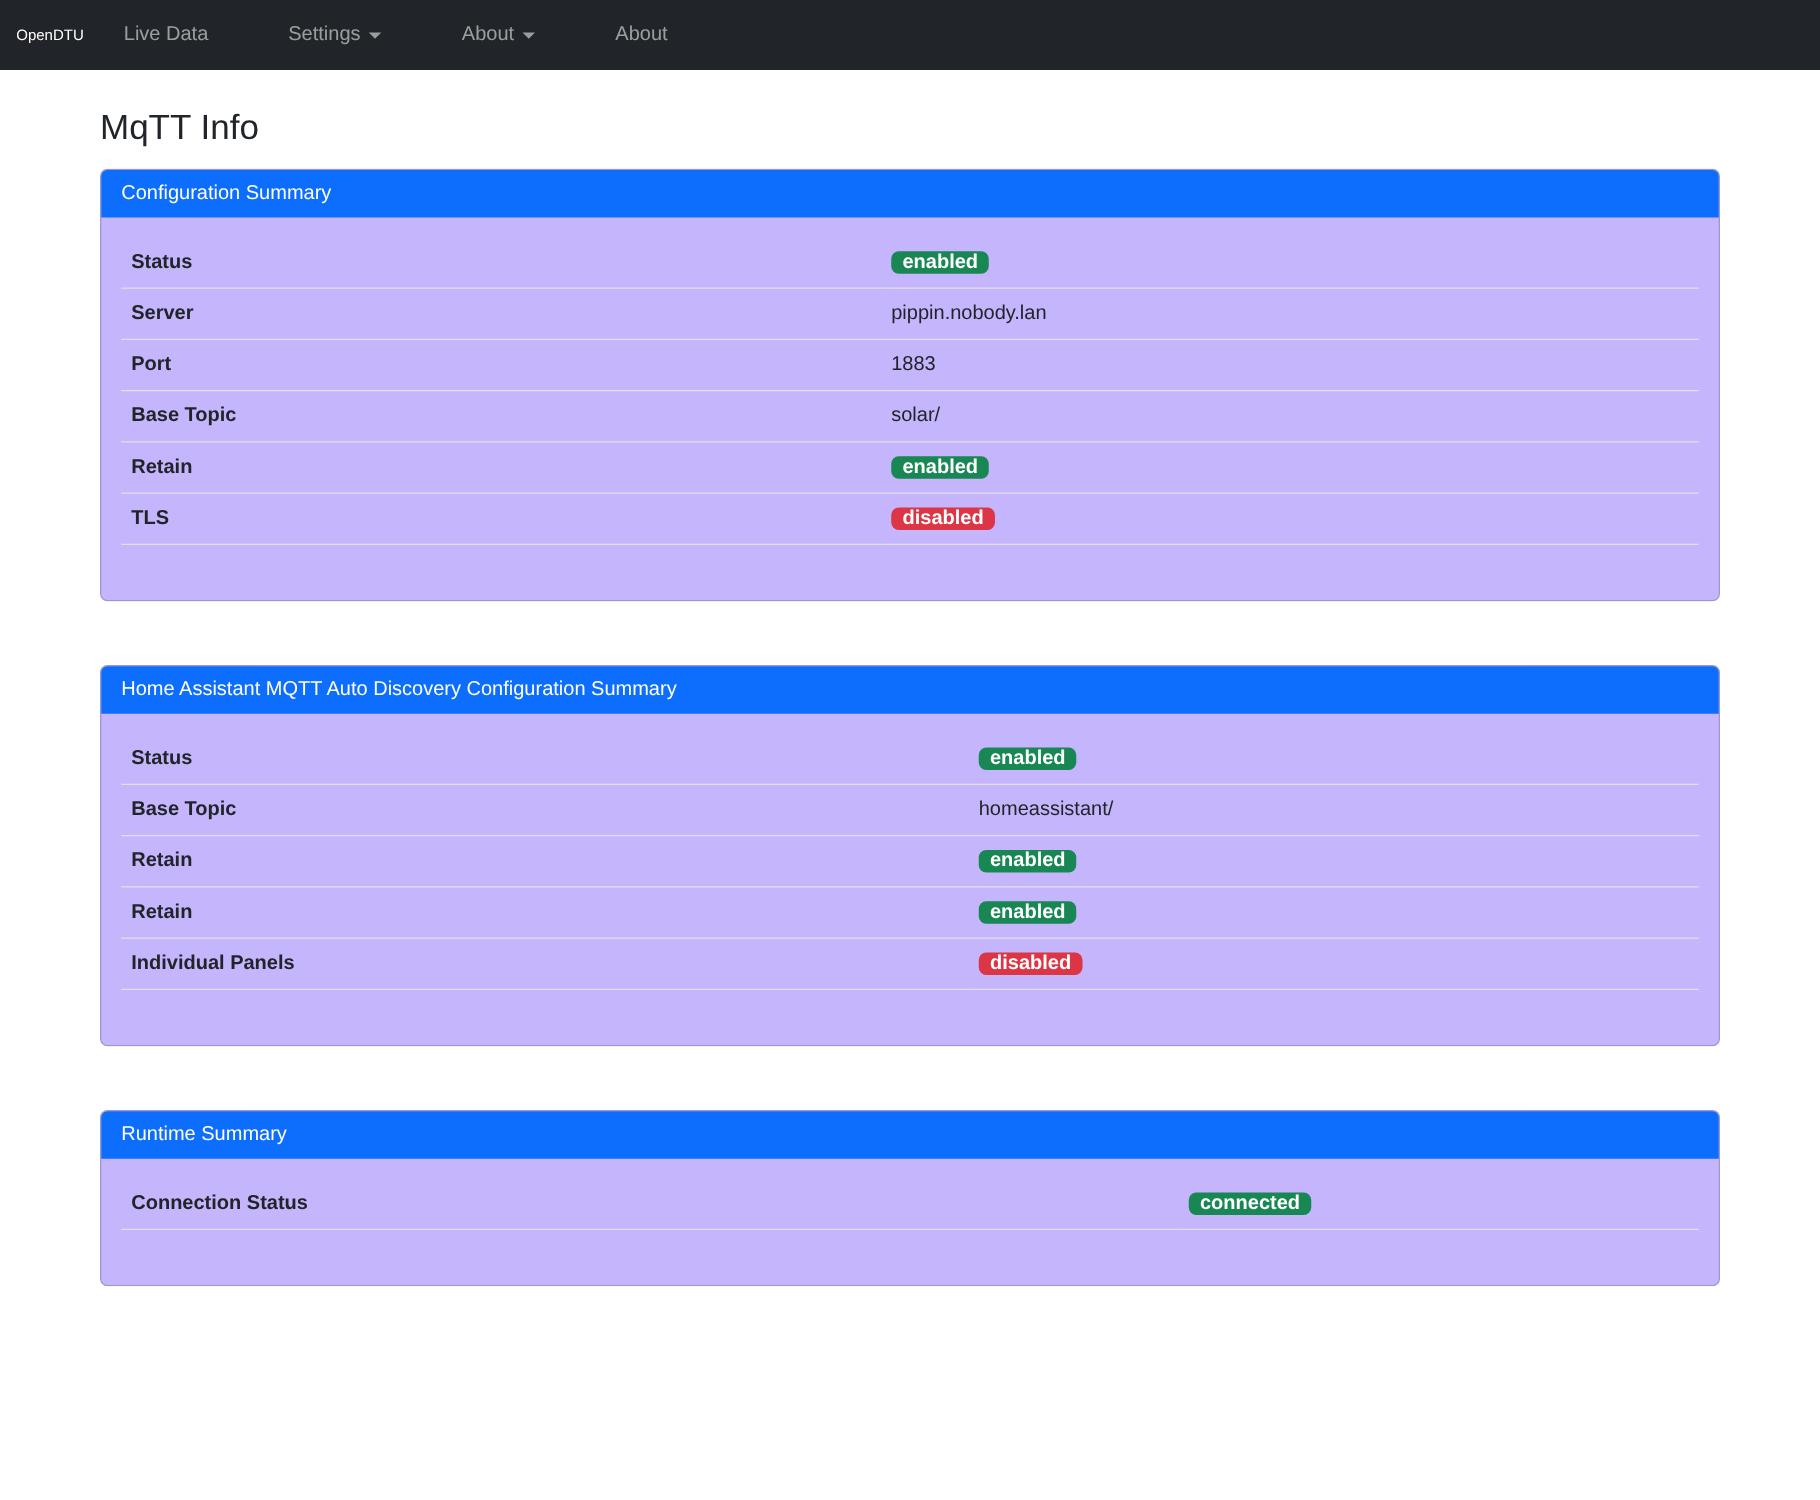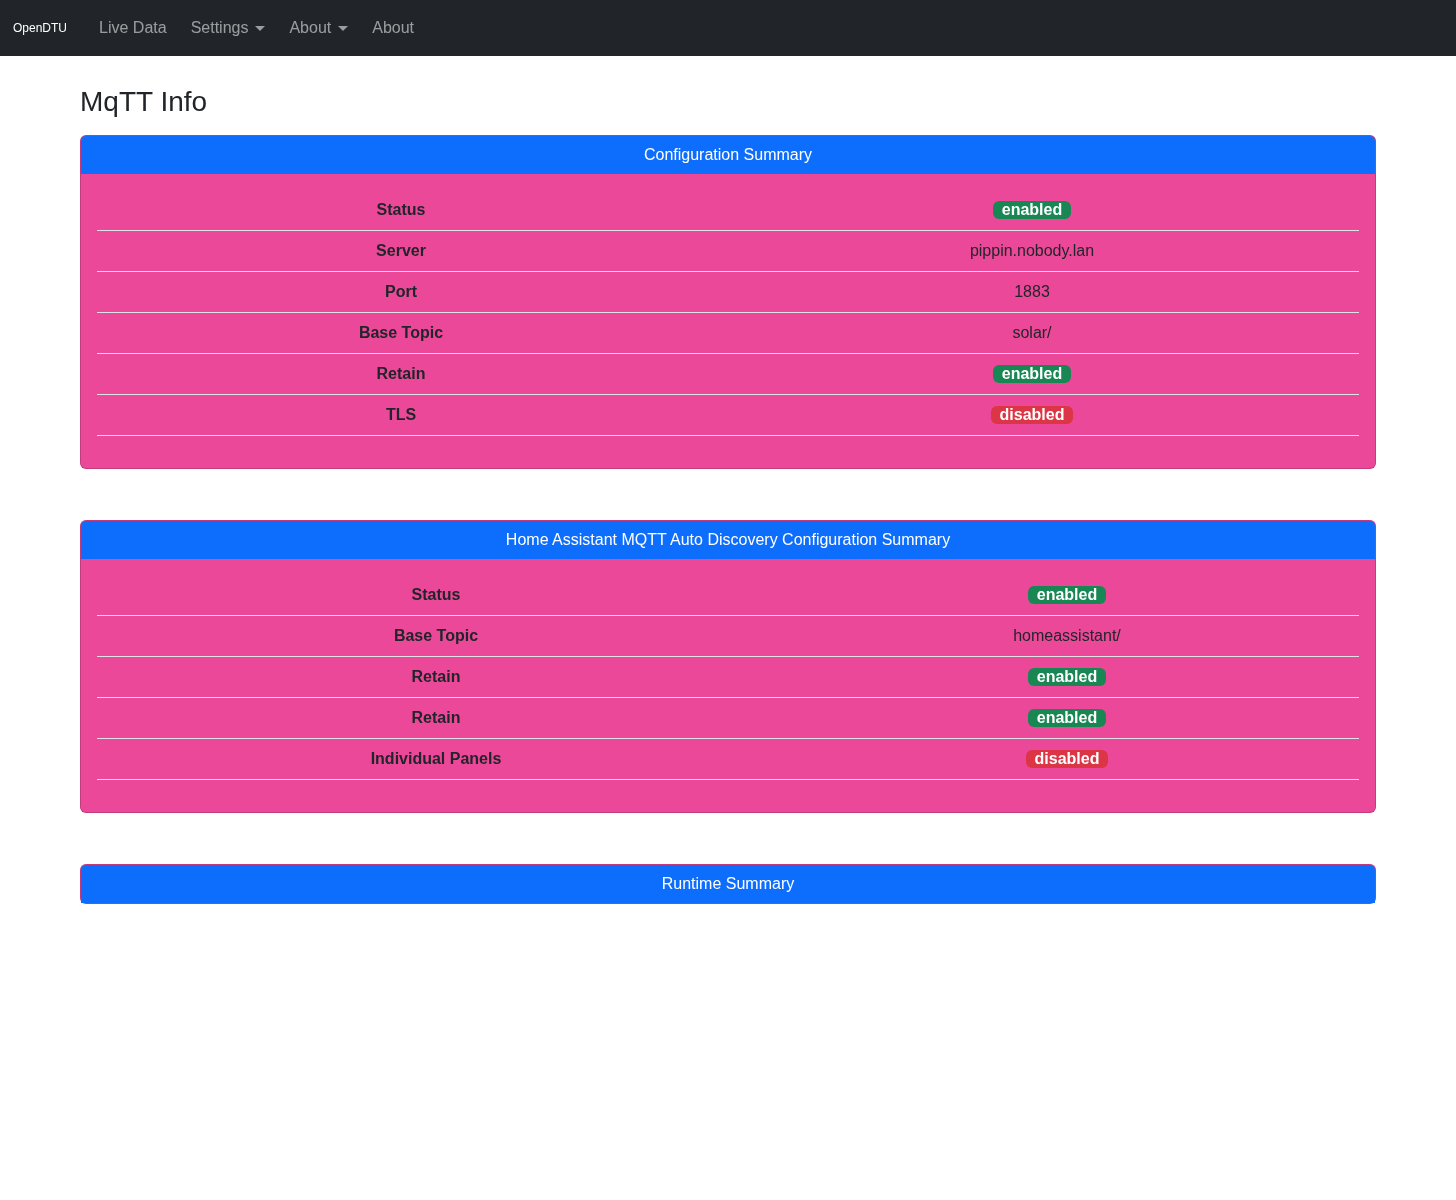--- a/index.html
+++ b/index.html
@@ -32,6 +32,7 @@
     list-style: none;
     margin: 0;
     padding: 0;
+    gap: 40px;
   }
   .nav-link {
     color: rgba(255,255,255,0.55);

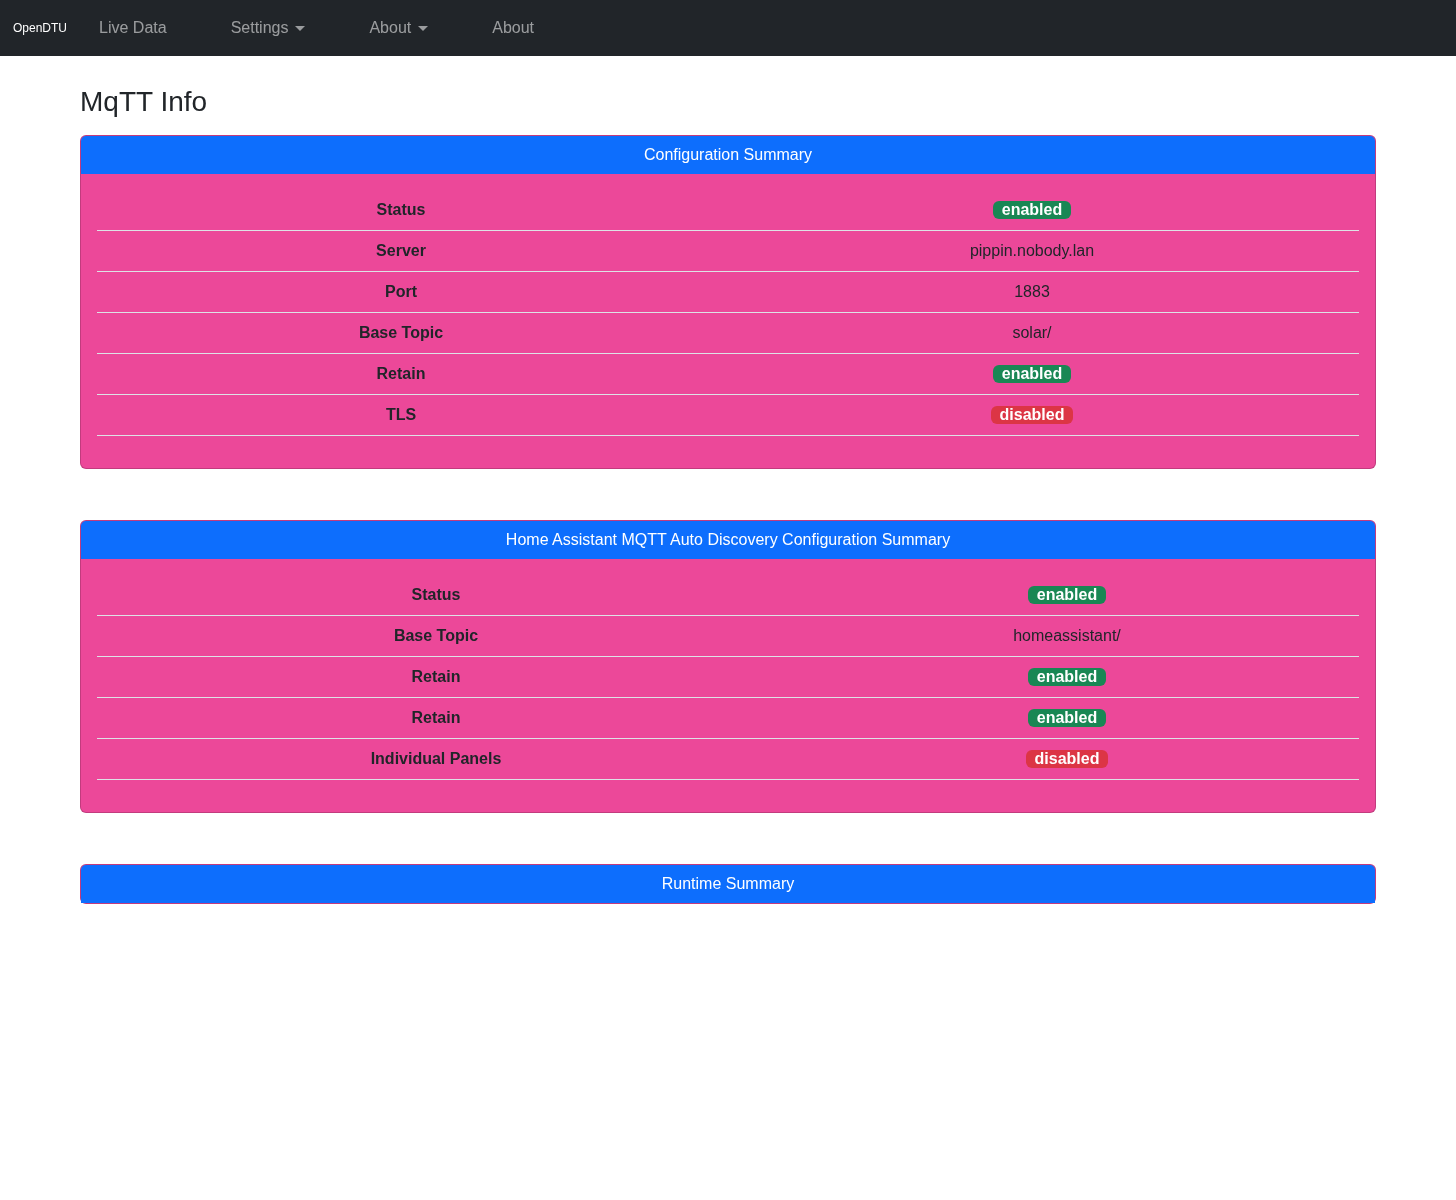--- a/index.html
+++ b/index.html
@@ -69,8 +69,7 @@
   .card {
     border: 1px solid rgba(0,0,0,0.175);
     border-radius: 6px;
-    background: #ec4899;
-    text-align: center;
+    background: #c4b5fd;
   }
   .card + .card { margin-top: 51px; }
   .card-header {

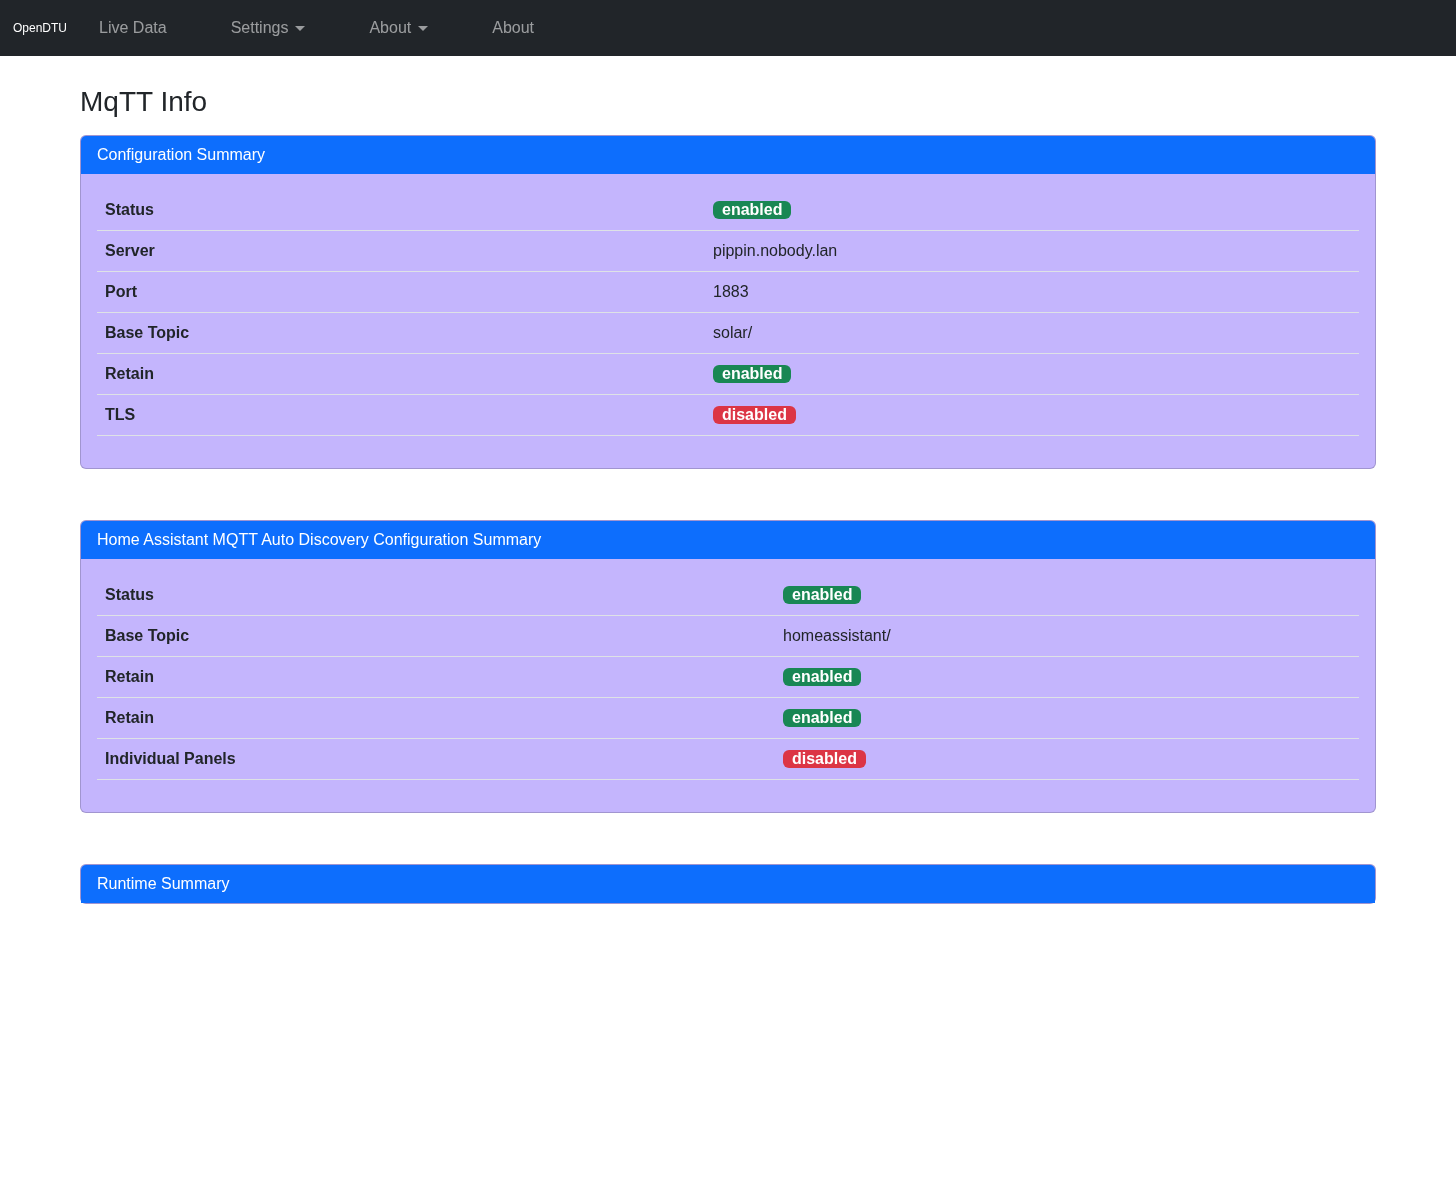--- a/index.html
+++ b/index.html
@@ -85,7 +85,7 @@
   table.info-table {
     width: 100%;
     border-collapse: collapse;
-    margin-bottom: 16px;
+    margin-bottom: 28px;
   }
   table.info-table td {
     padding: 8px;

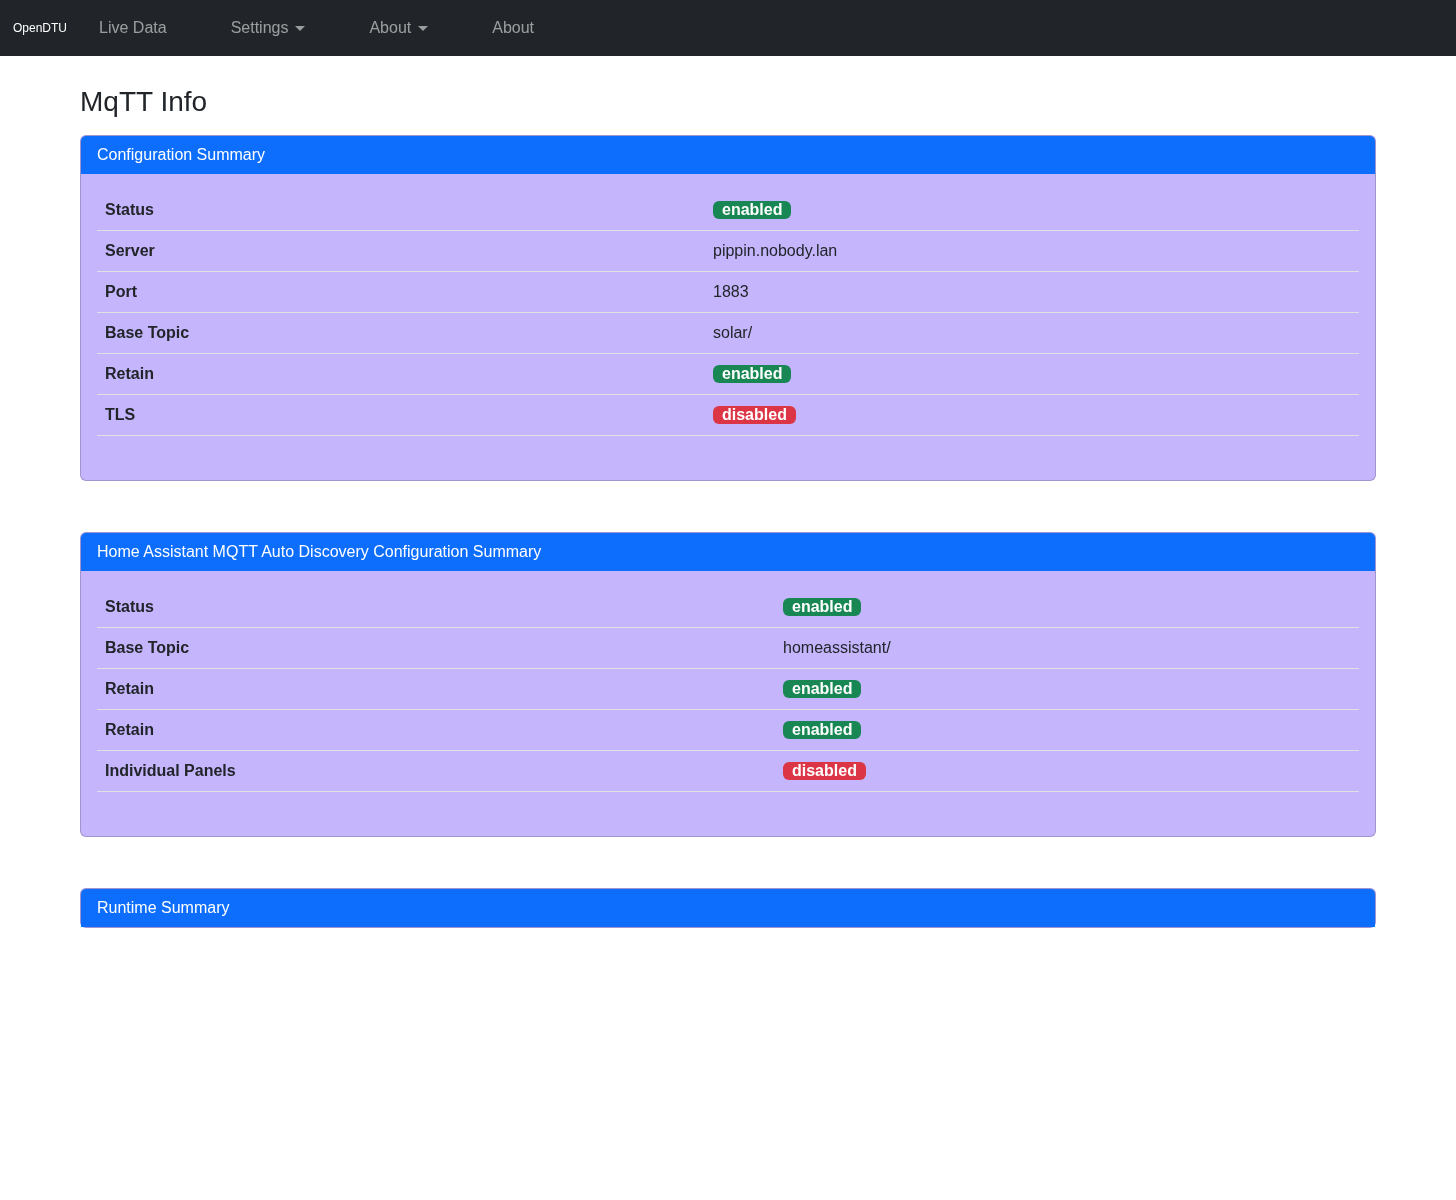--- a/index.html
+++ b/index.html
@@ -227,6 +227,18 @@
 
   <section class="card">
     <div class="card-header">Runtime Summary</div>
+    <div class="card-body">
+      <table class="info-table t3">
+        <tbody>
+          <tr>
+            <td class="lbl">Connection Status</td>
+            <td class="nb">
+              <span class="badge success">connected</span>
+            </td>
+          </tr>
+        </tbody>
+      </table>
+    </div>
   </section>
 </main>
 

